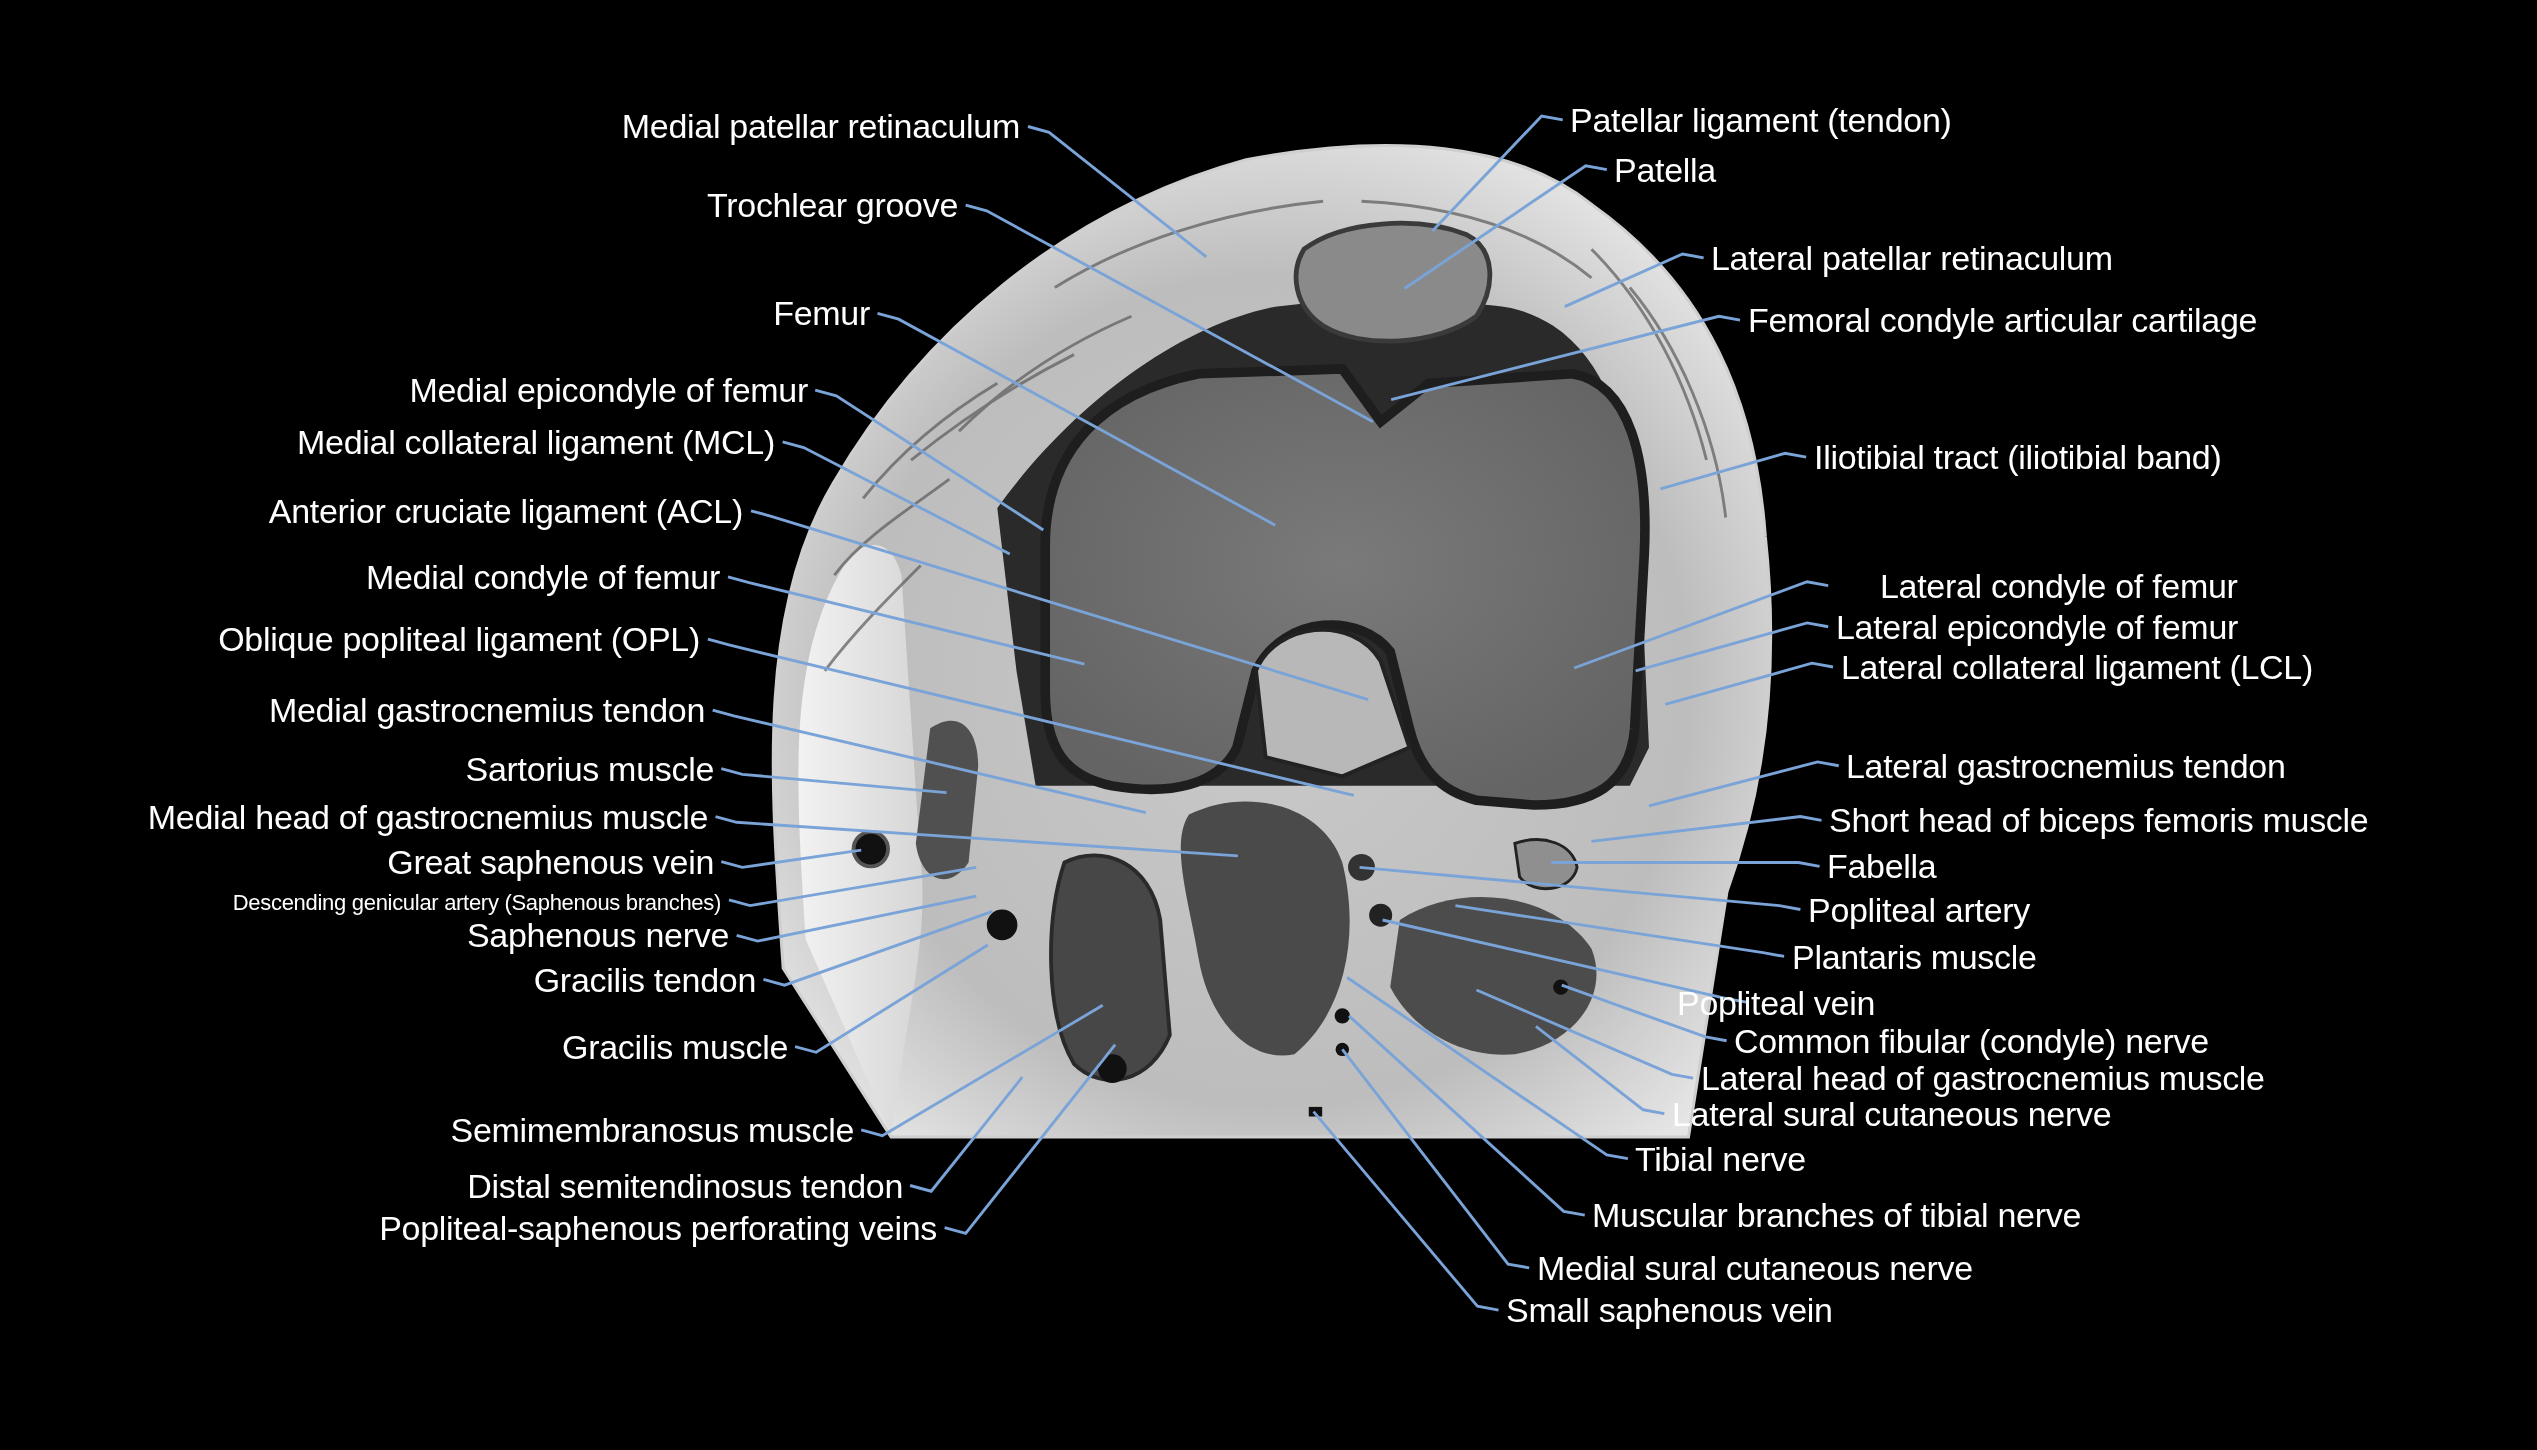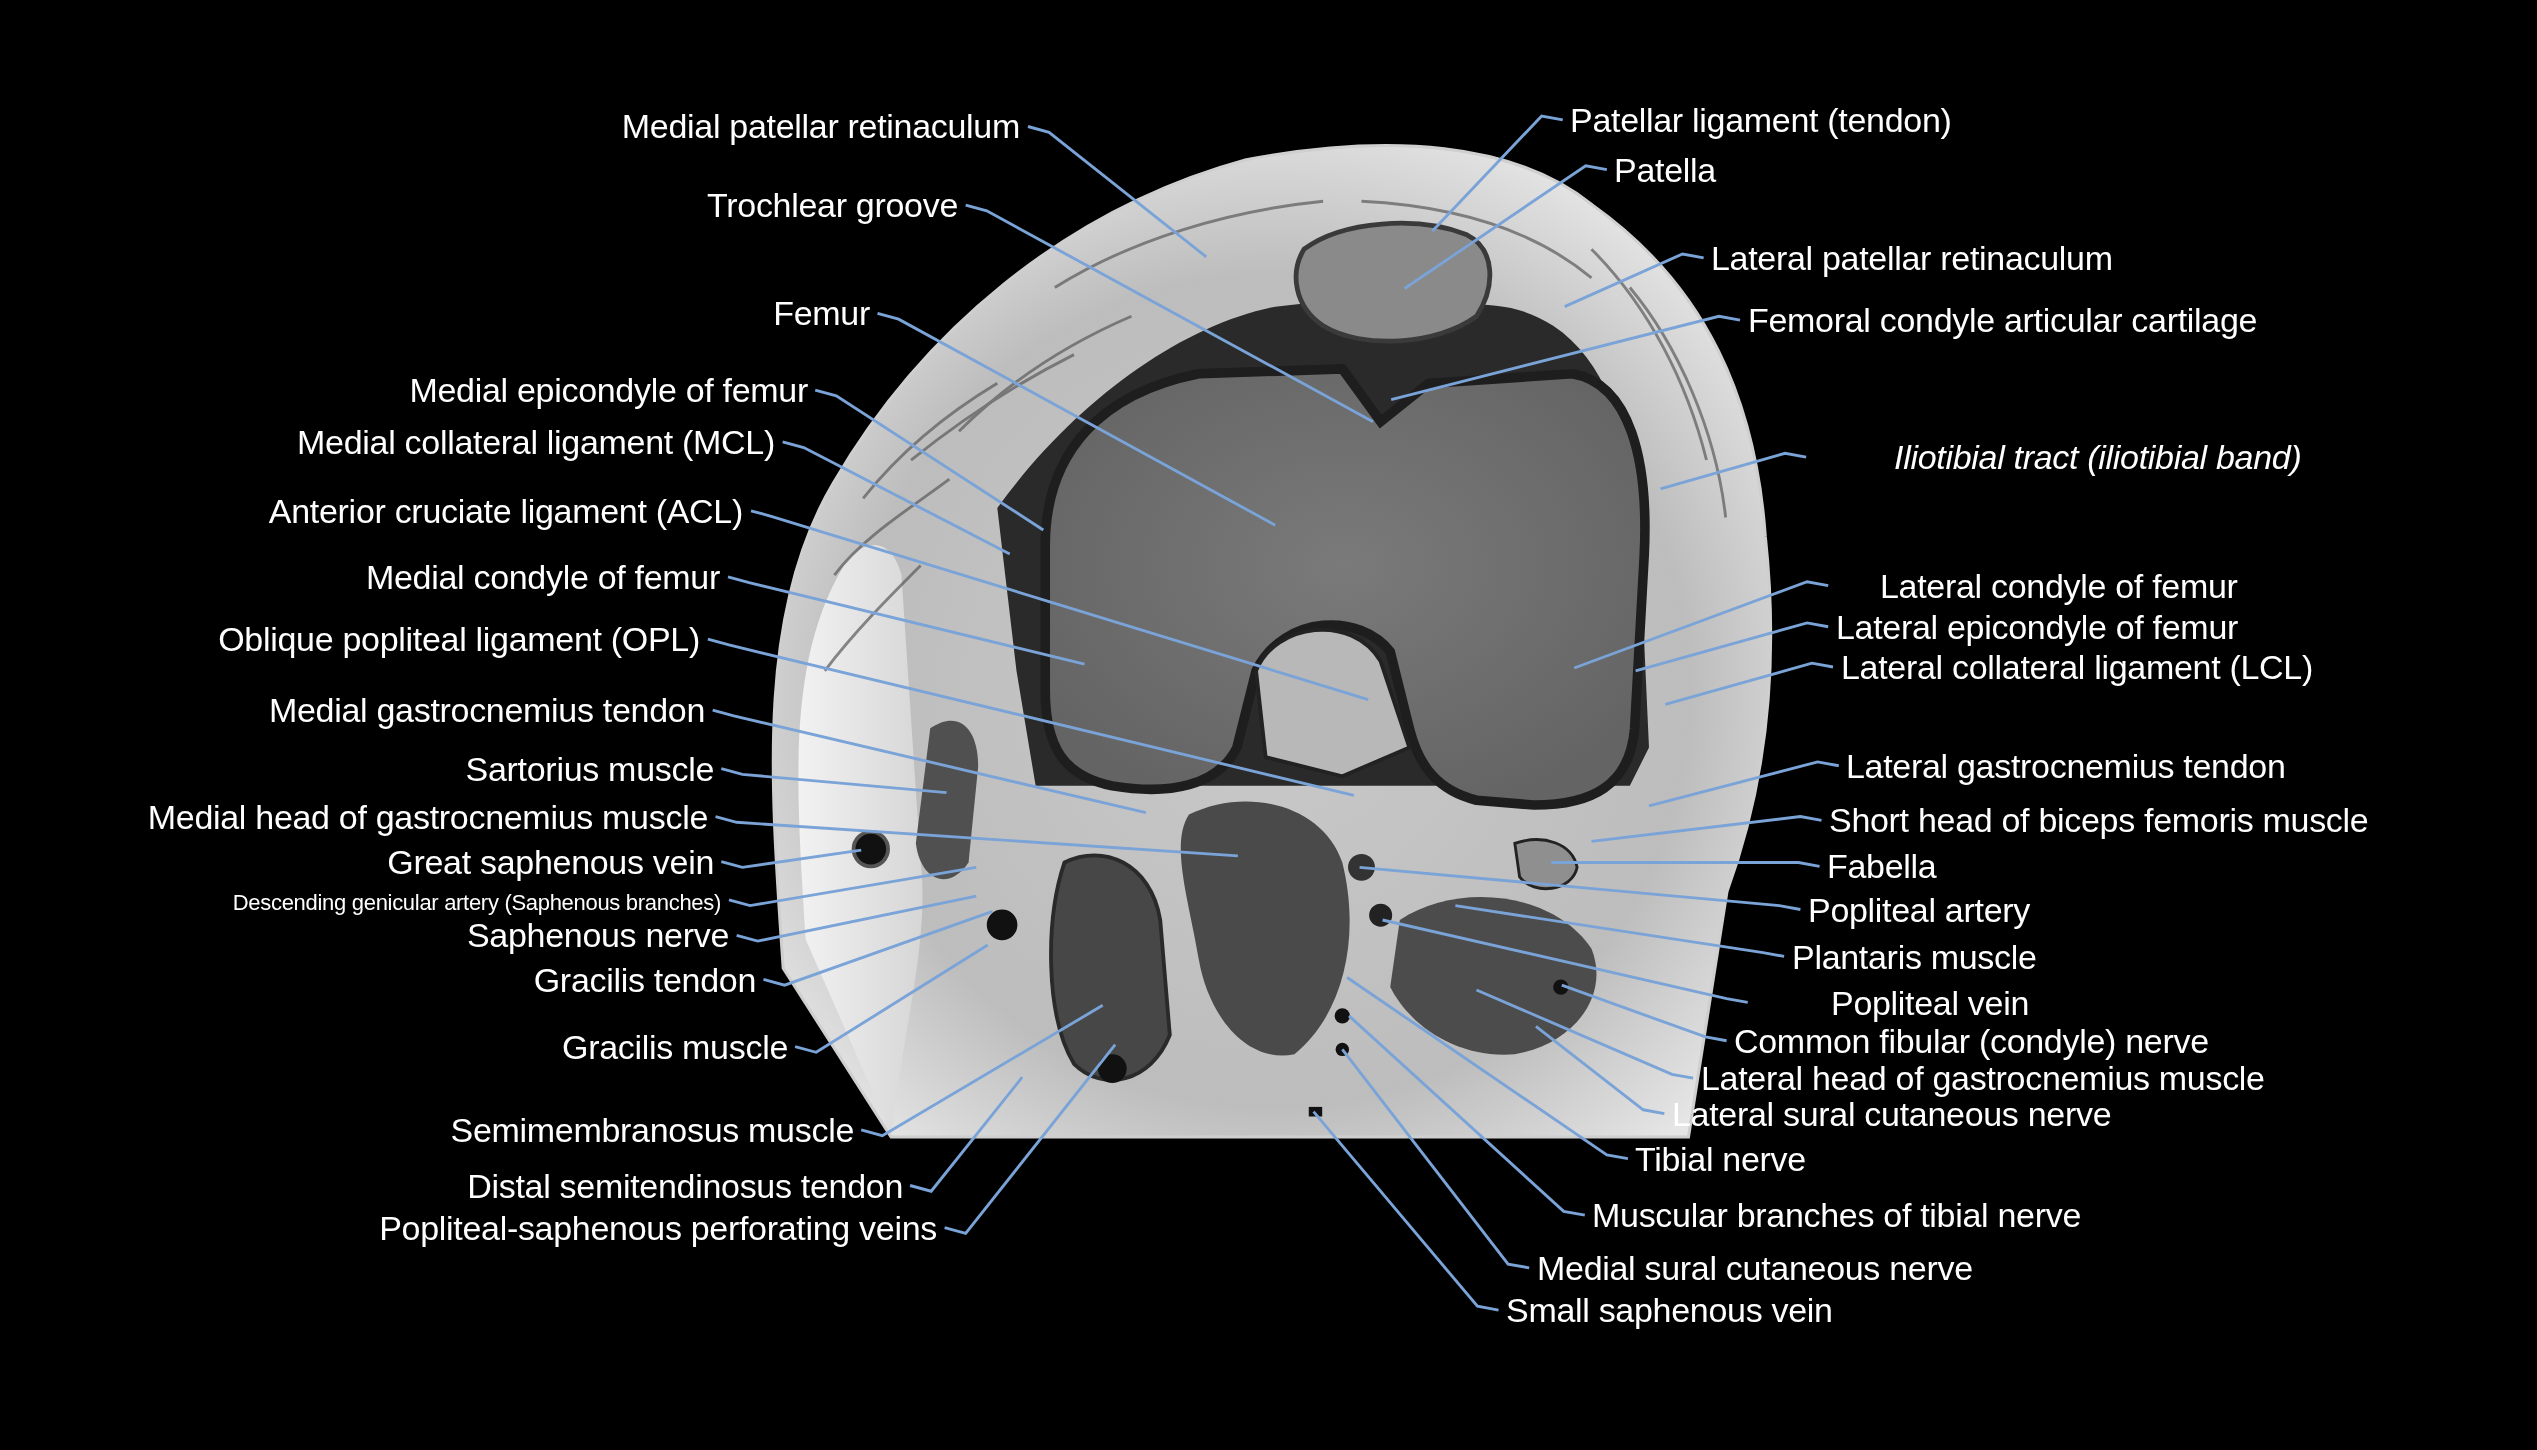--- a/index.html
+++ b/index.html
@@ -145,7 +145,7 @@
       <div class="label" style="top: 151px; left: 1614px;">Patella</div>
       <div class="label" style="top: 239px; left: 1711px;">Lateral patellar retinaculum</div>
       <div class="label" style="top: 301px; left: 1748px;">Femoral condyle articular cartilage</div>
-      <div class="label" style="top: 438px; left: 1894px; font-style: italic;">Iliotibial tract (iliotibial band)</div>
+      <div class="label" style="top: 438px; left: 1814px;">Iliotibial tract (iliotibial band)</div>
       <div class="label" style="top: 567px; left: 1836px; margin-left: 44px;">Lateral condyle of femur</div>
       <div class="label" style="top: 608px; left: 1836px;">Lateral epicondyle of femur</div>
       <div class="label" style="top: 648px; left: 1841px;">Lateral collateral ligament (LCL)</div>

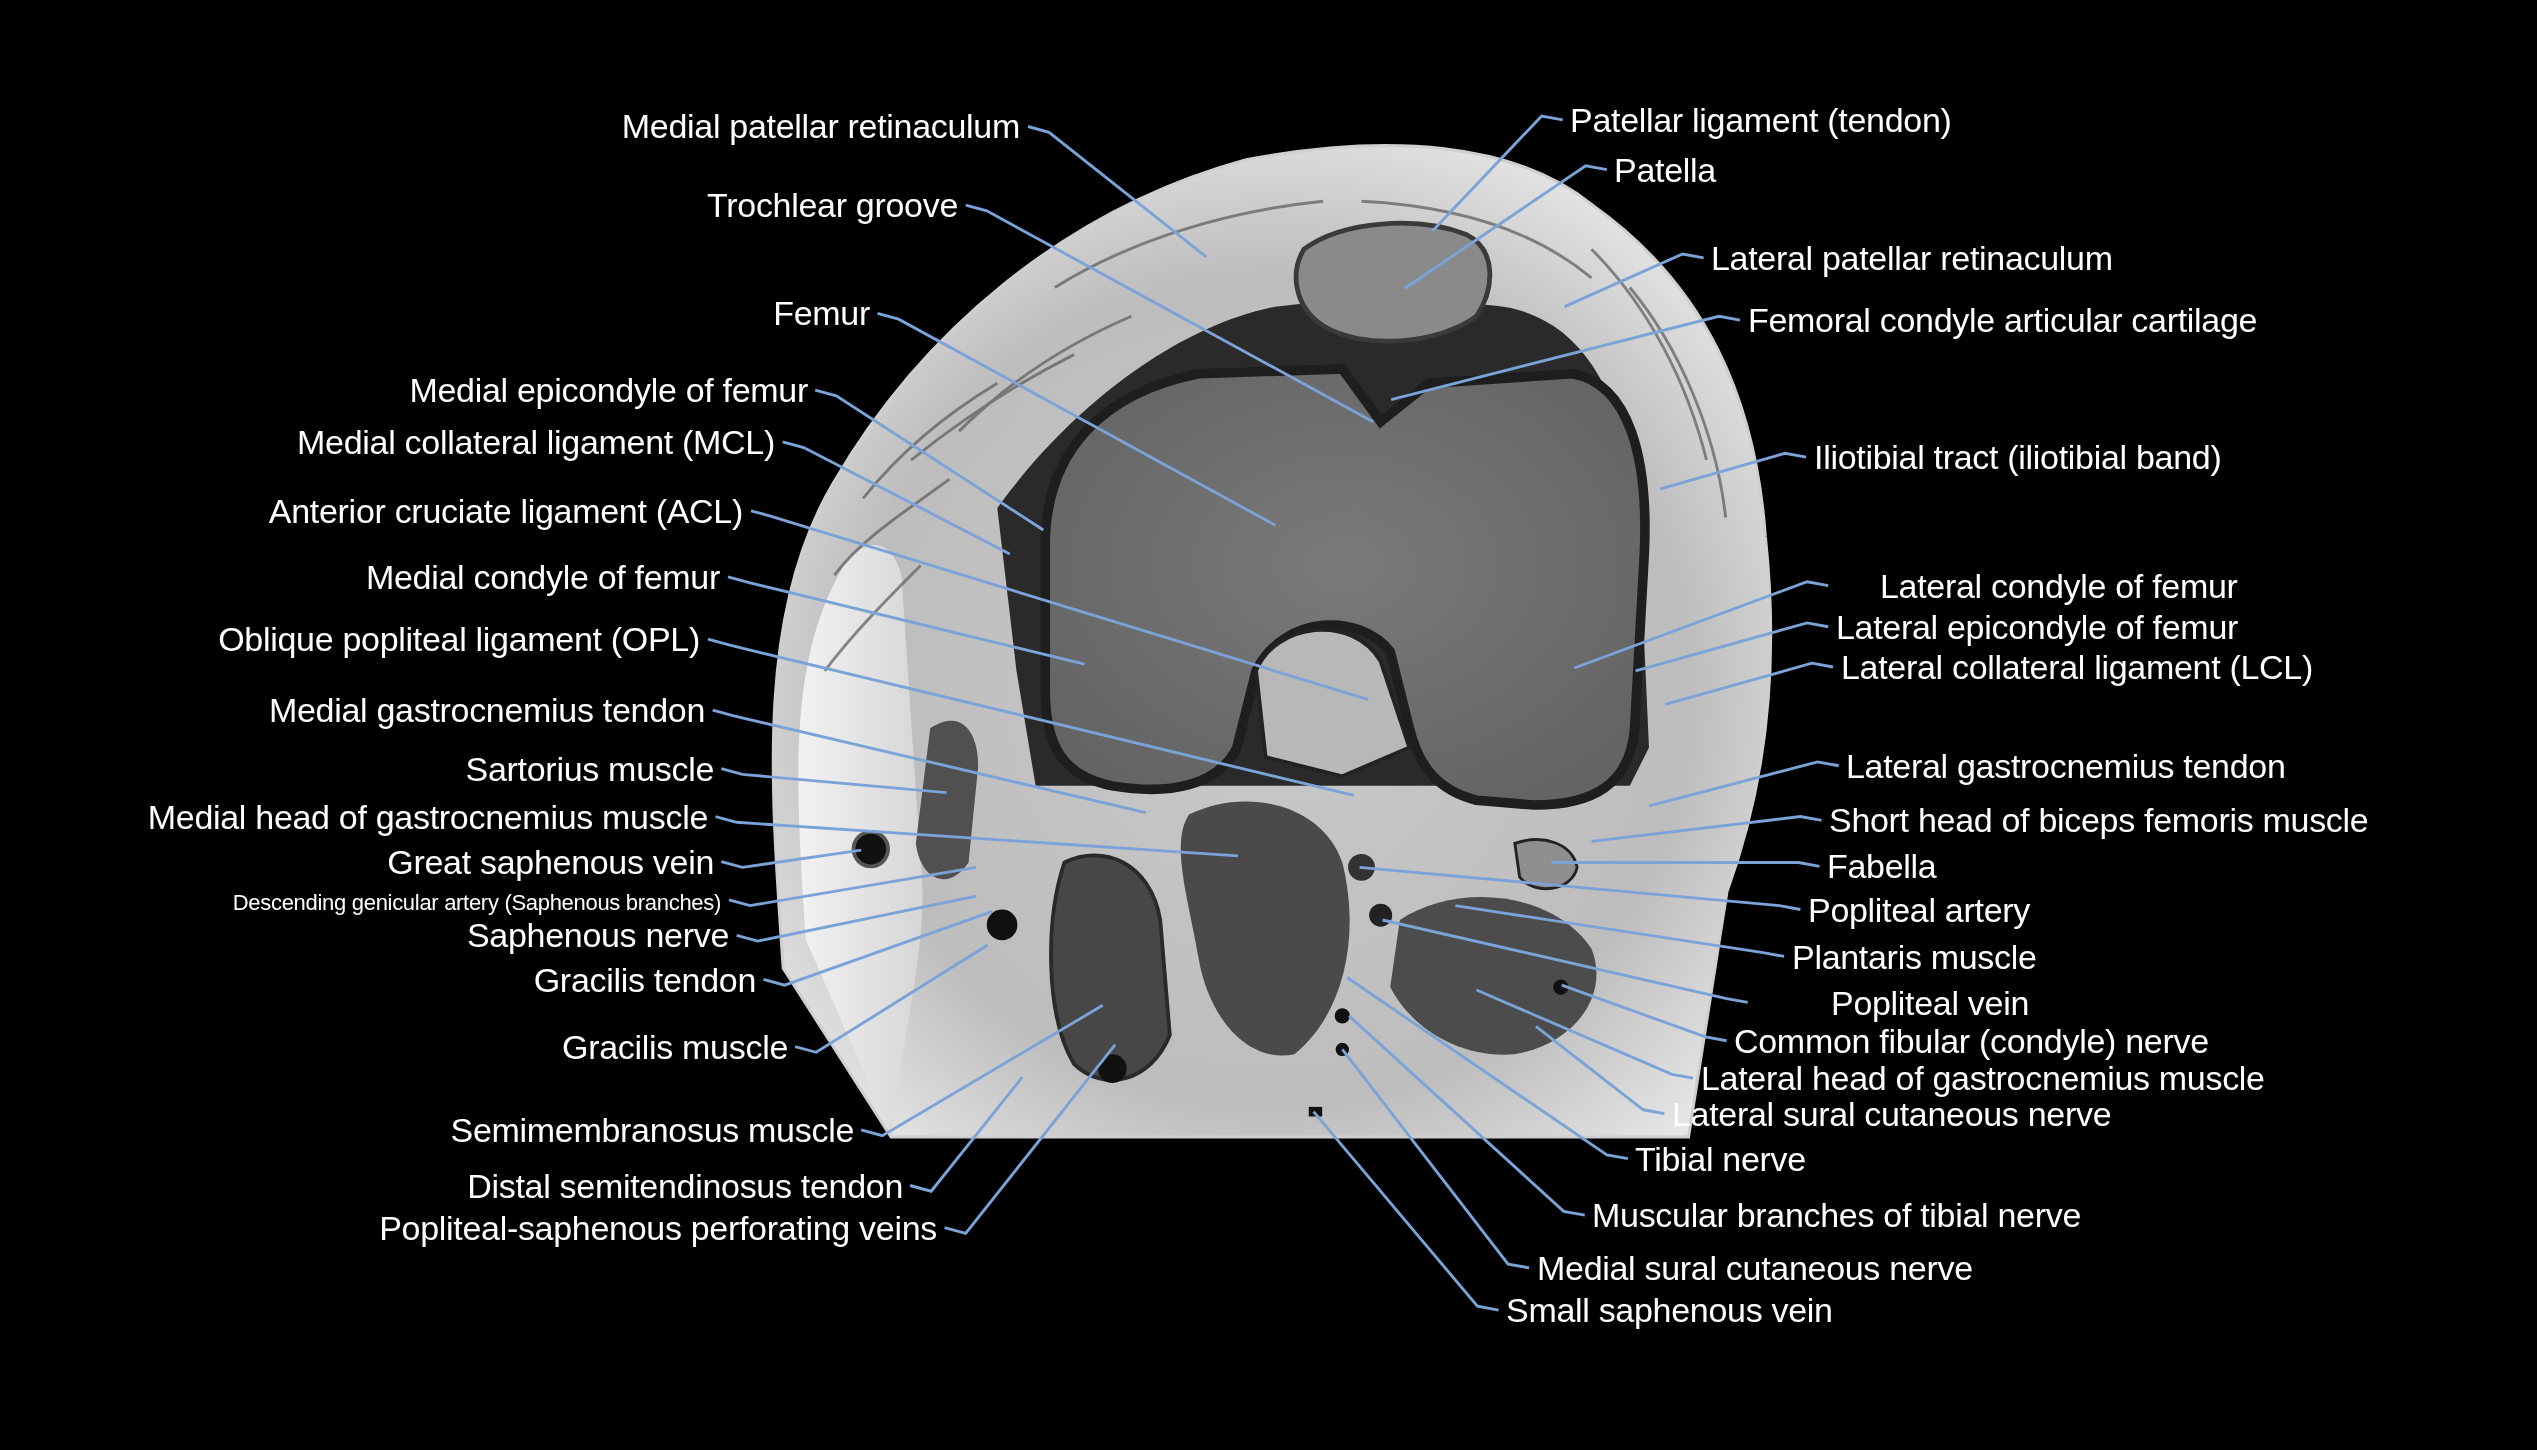--- a/index.html
+++ b/index.html
@@ -154,7 +154,7 @@
       <div class="label" style="top: 847px; left: 1827px;">Fabella</div>
       <div class="label" style="top: 891px; left: 1808px;">Popliteal artery</div>
       <div class="label" style="top: 938px; left: 1792px;">Plantaris muscle</div>
-      <div class="label" style="top: 984px; left: 1831px;">Popliteal vein</div>
+      <div class="label" style="top: 984px; left: 1677px;">Popliteal vein</div>
       <div class="label" style="top: 1022px; left: 1734px;">Common fibular (condyle) nerve</div>
       <div class="label" style="top: 1059px; left: 1701px;">Lateral head of gastrocnemius muscle</div>
       <div class="label" style="top: 1095px; left: 1672px;">Lateral sural cutaneous nerve</div>

